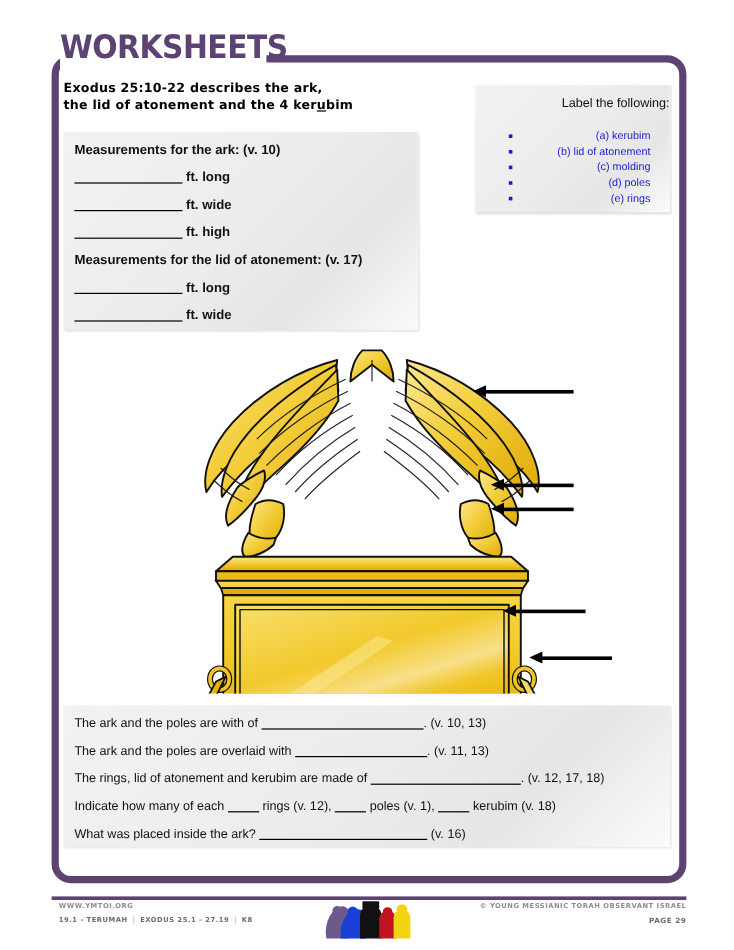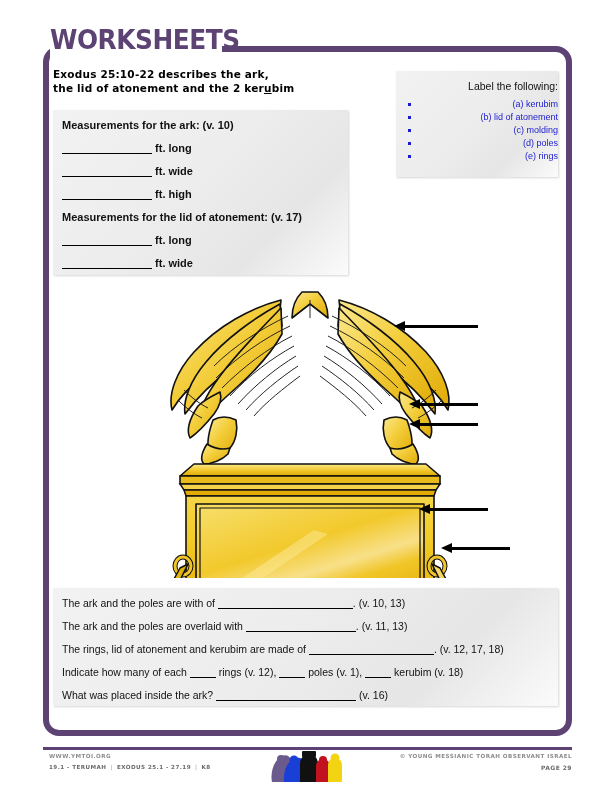--- a/index.html
+++ b/index.html
@@ -150,7 +150,7 @@
 
 <div id="exodus-heading">
   <span>Exodus 25:10-22 describes the ark,</span><br>
-  <span>the lid of atonement and the 2 ker</span><span class="ul">u</span><span>bim</span>
+  <span>the lid of atonement and the 4 ker</span><span class="ul">u</span><span>bim</span>
 </div>
 
 <div id="measure-panel" class="panel">

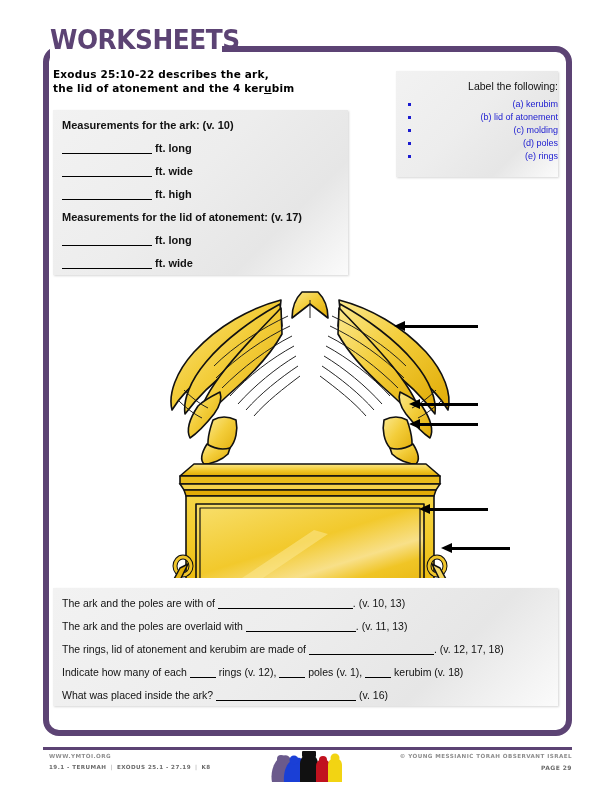--- a/index.html
+++ b/index.html
@@ -76,7 +76,7 @@
     font-size:10.5px;color:#111;
     margin:9px 0 7px 10px;
   }
-  #label-panel ul{ margin:0;padding:0;list-style:none; }
+  #label-panel ul{ margin:16px;padding:0;list-style:none; }
   #label-panel li{
     font-size:9px;color:#1a1ad0;
     margin:0 0 2px 12px;

